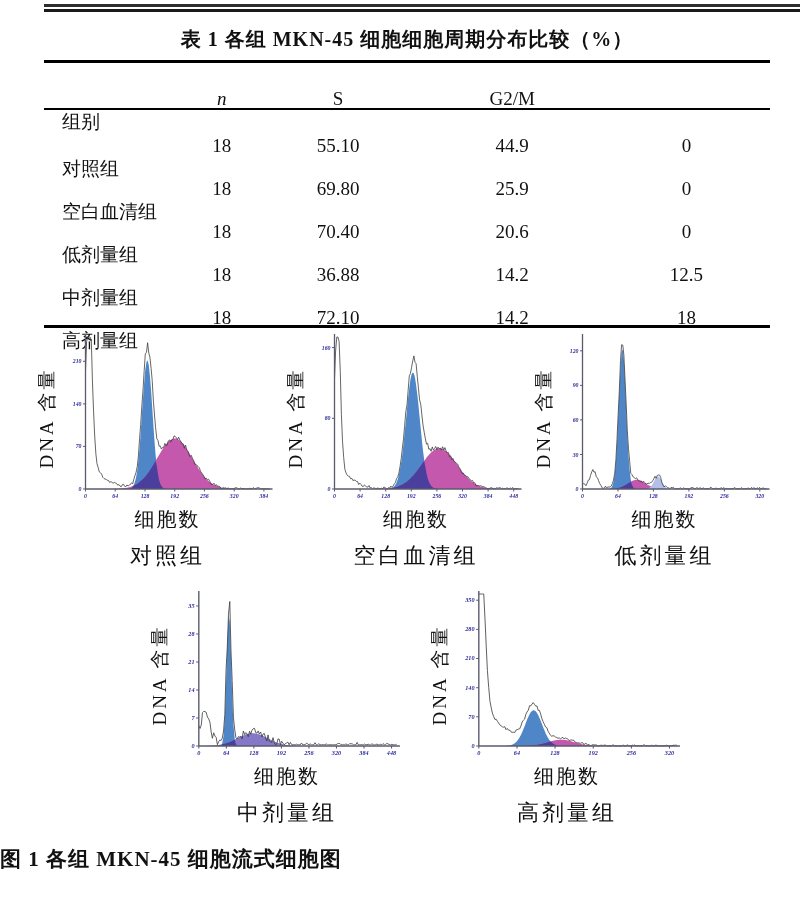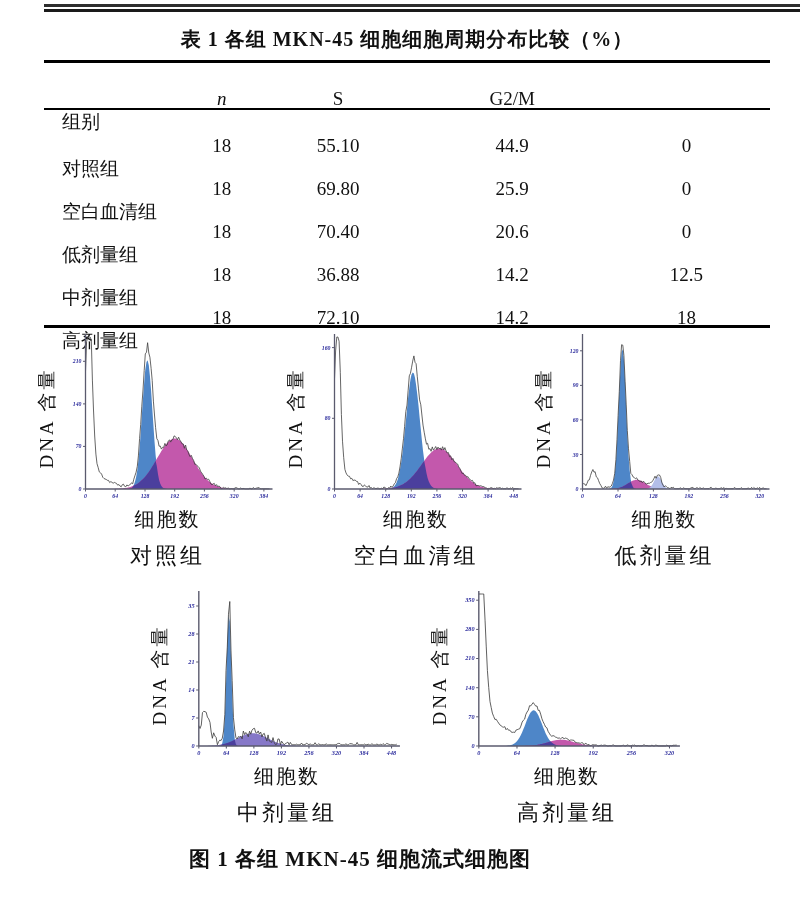--- a/index.html
+++ b/index.html
@@ -37,7 +37,7 @@
   .xlabel{font-size:20px;letter-spacing:2px;margin-top:2px;}
   .group-caption{font-size:22px;letter-spacing:3px;margin-top:8px;}
 
-  .fig-caption{position:absolute;left:0;top:845px;width:720px;text-align:center;
+  .fig-caption{position:absolute;left:0;top:845px;width:720px;text-align:left;
                font-size:21px;font-weight:bold;letter-spacing:1px;}
 </style>
 </head>

